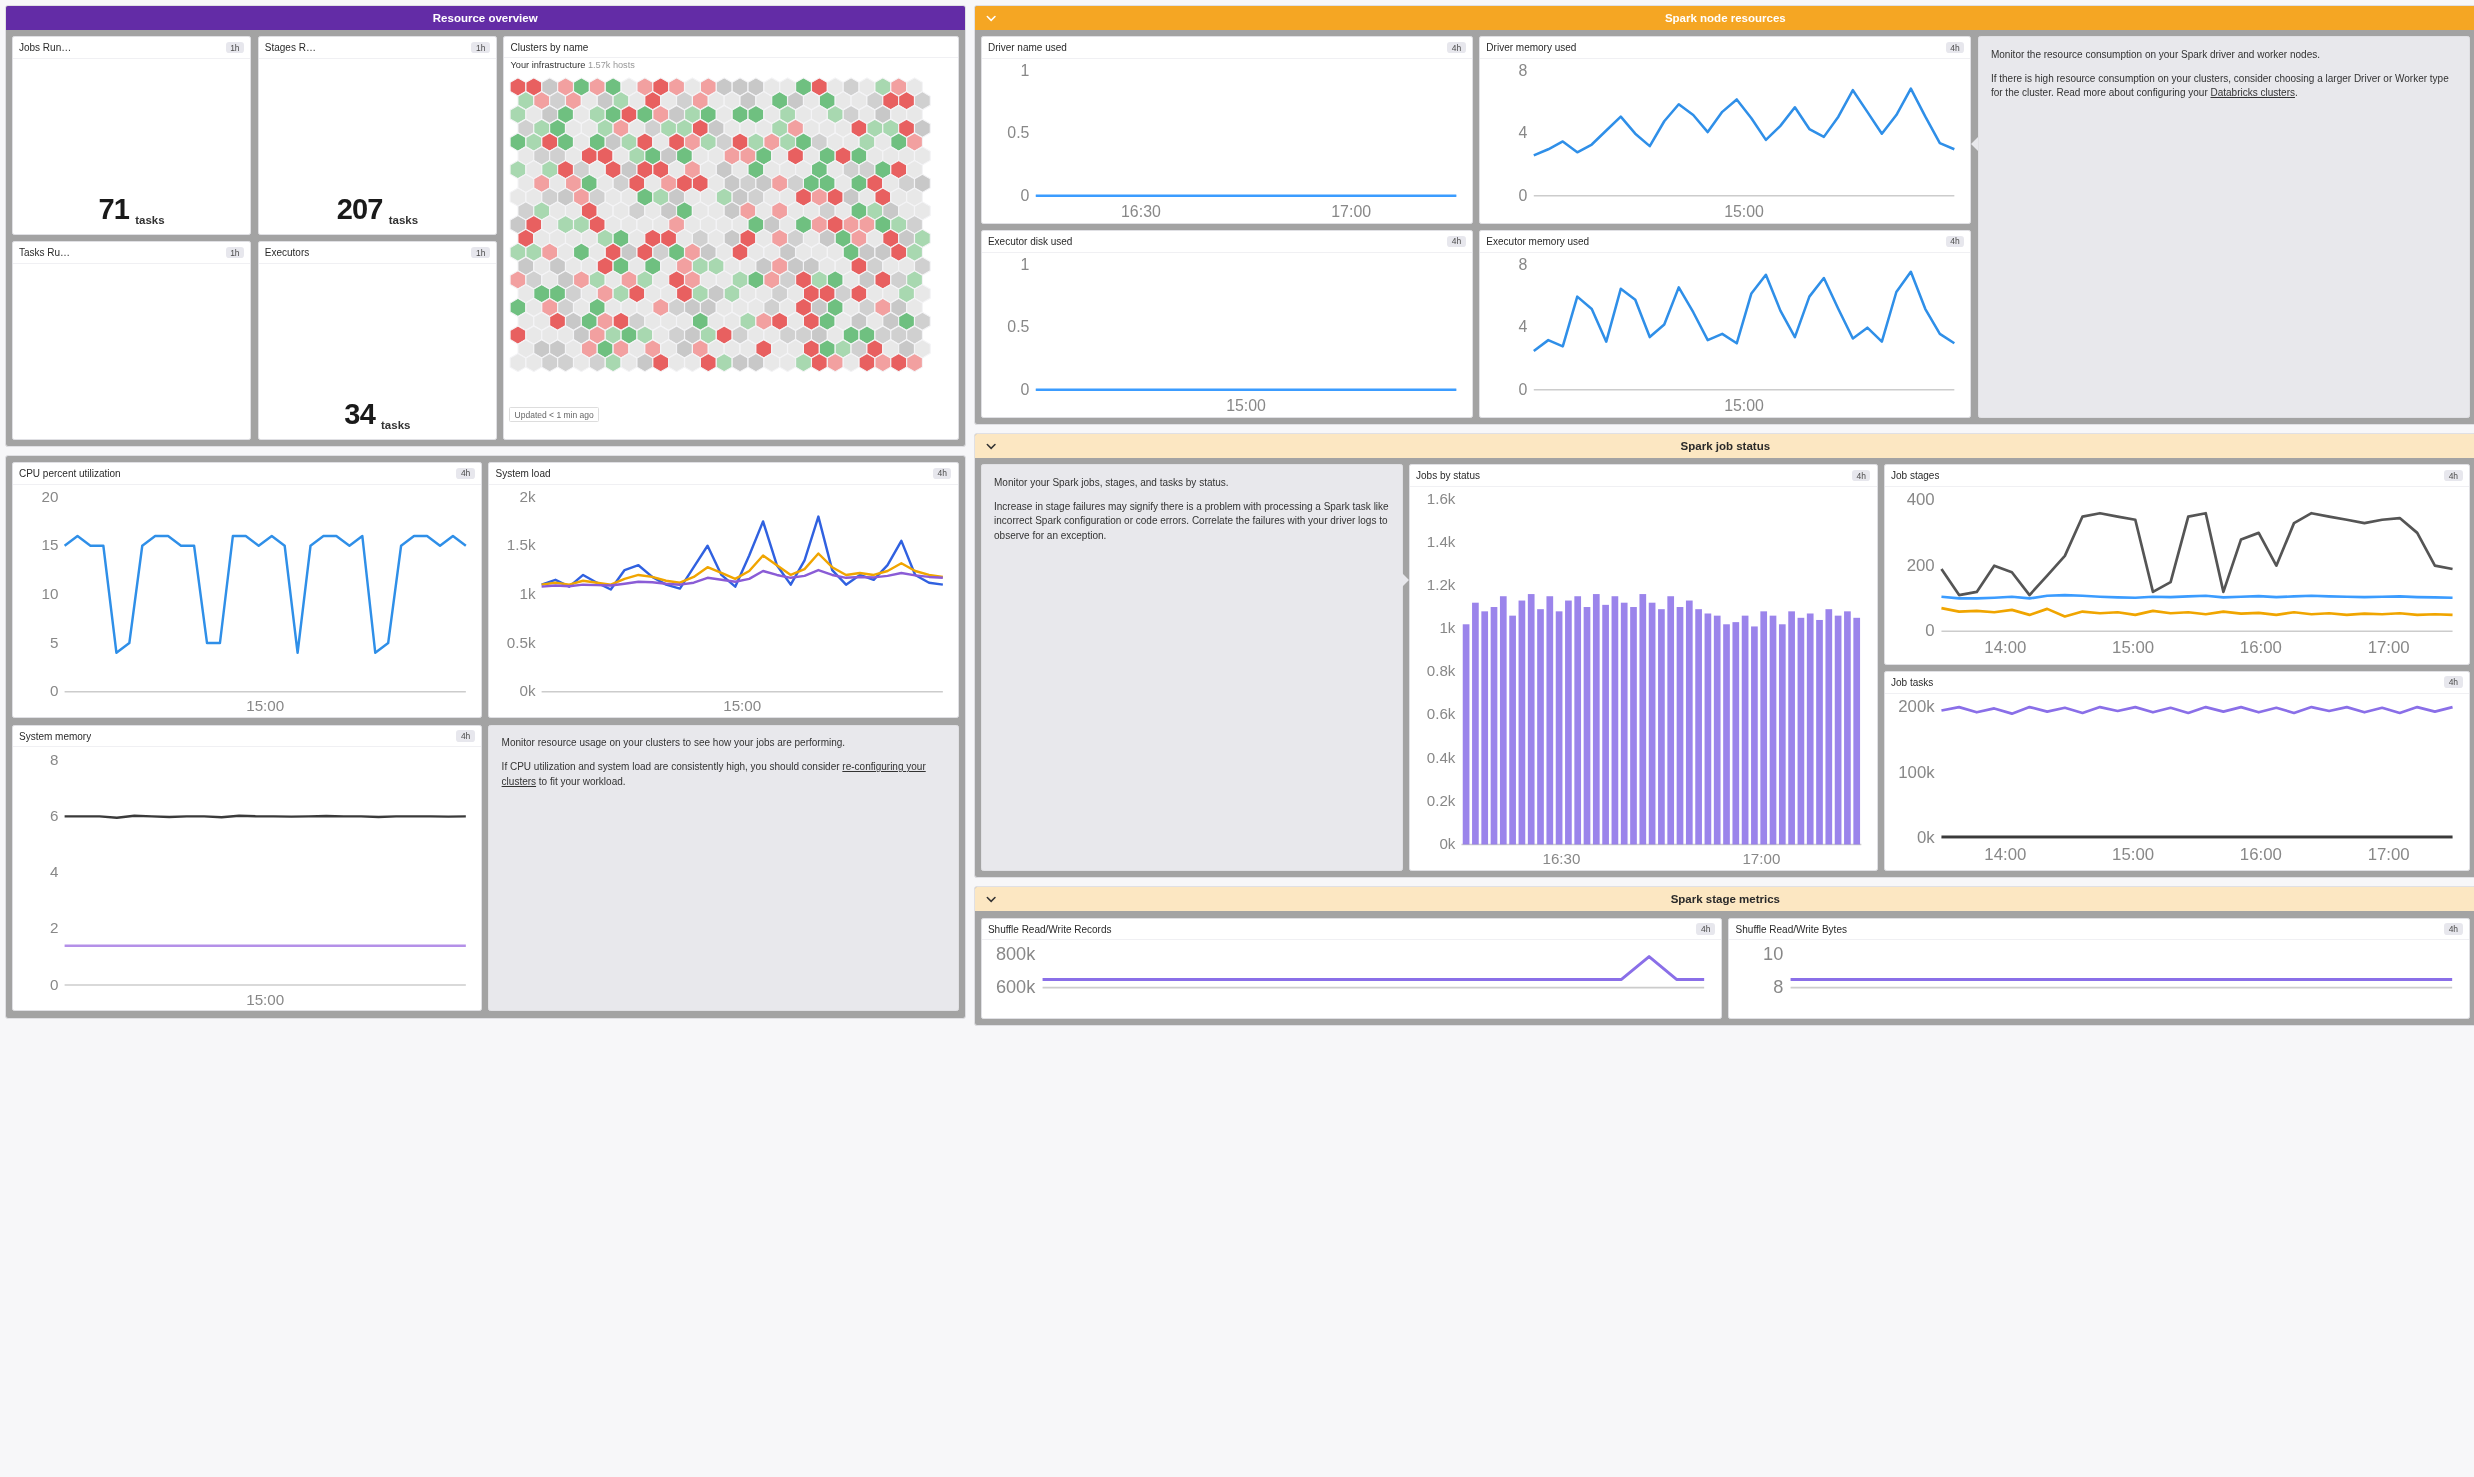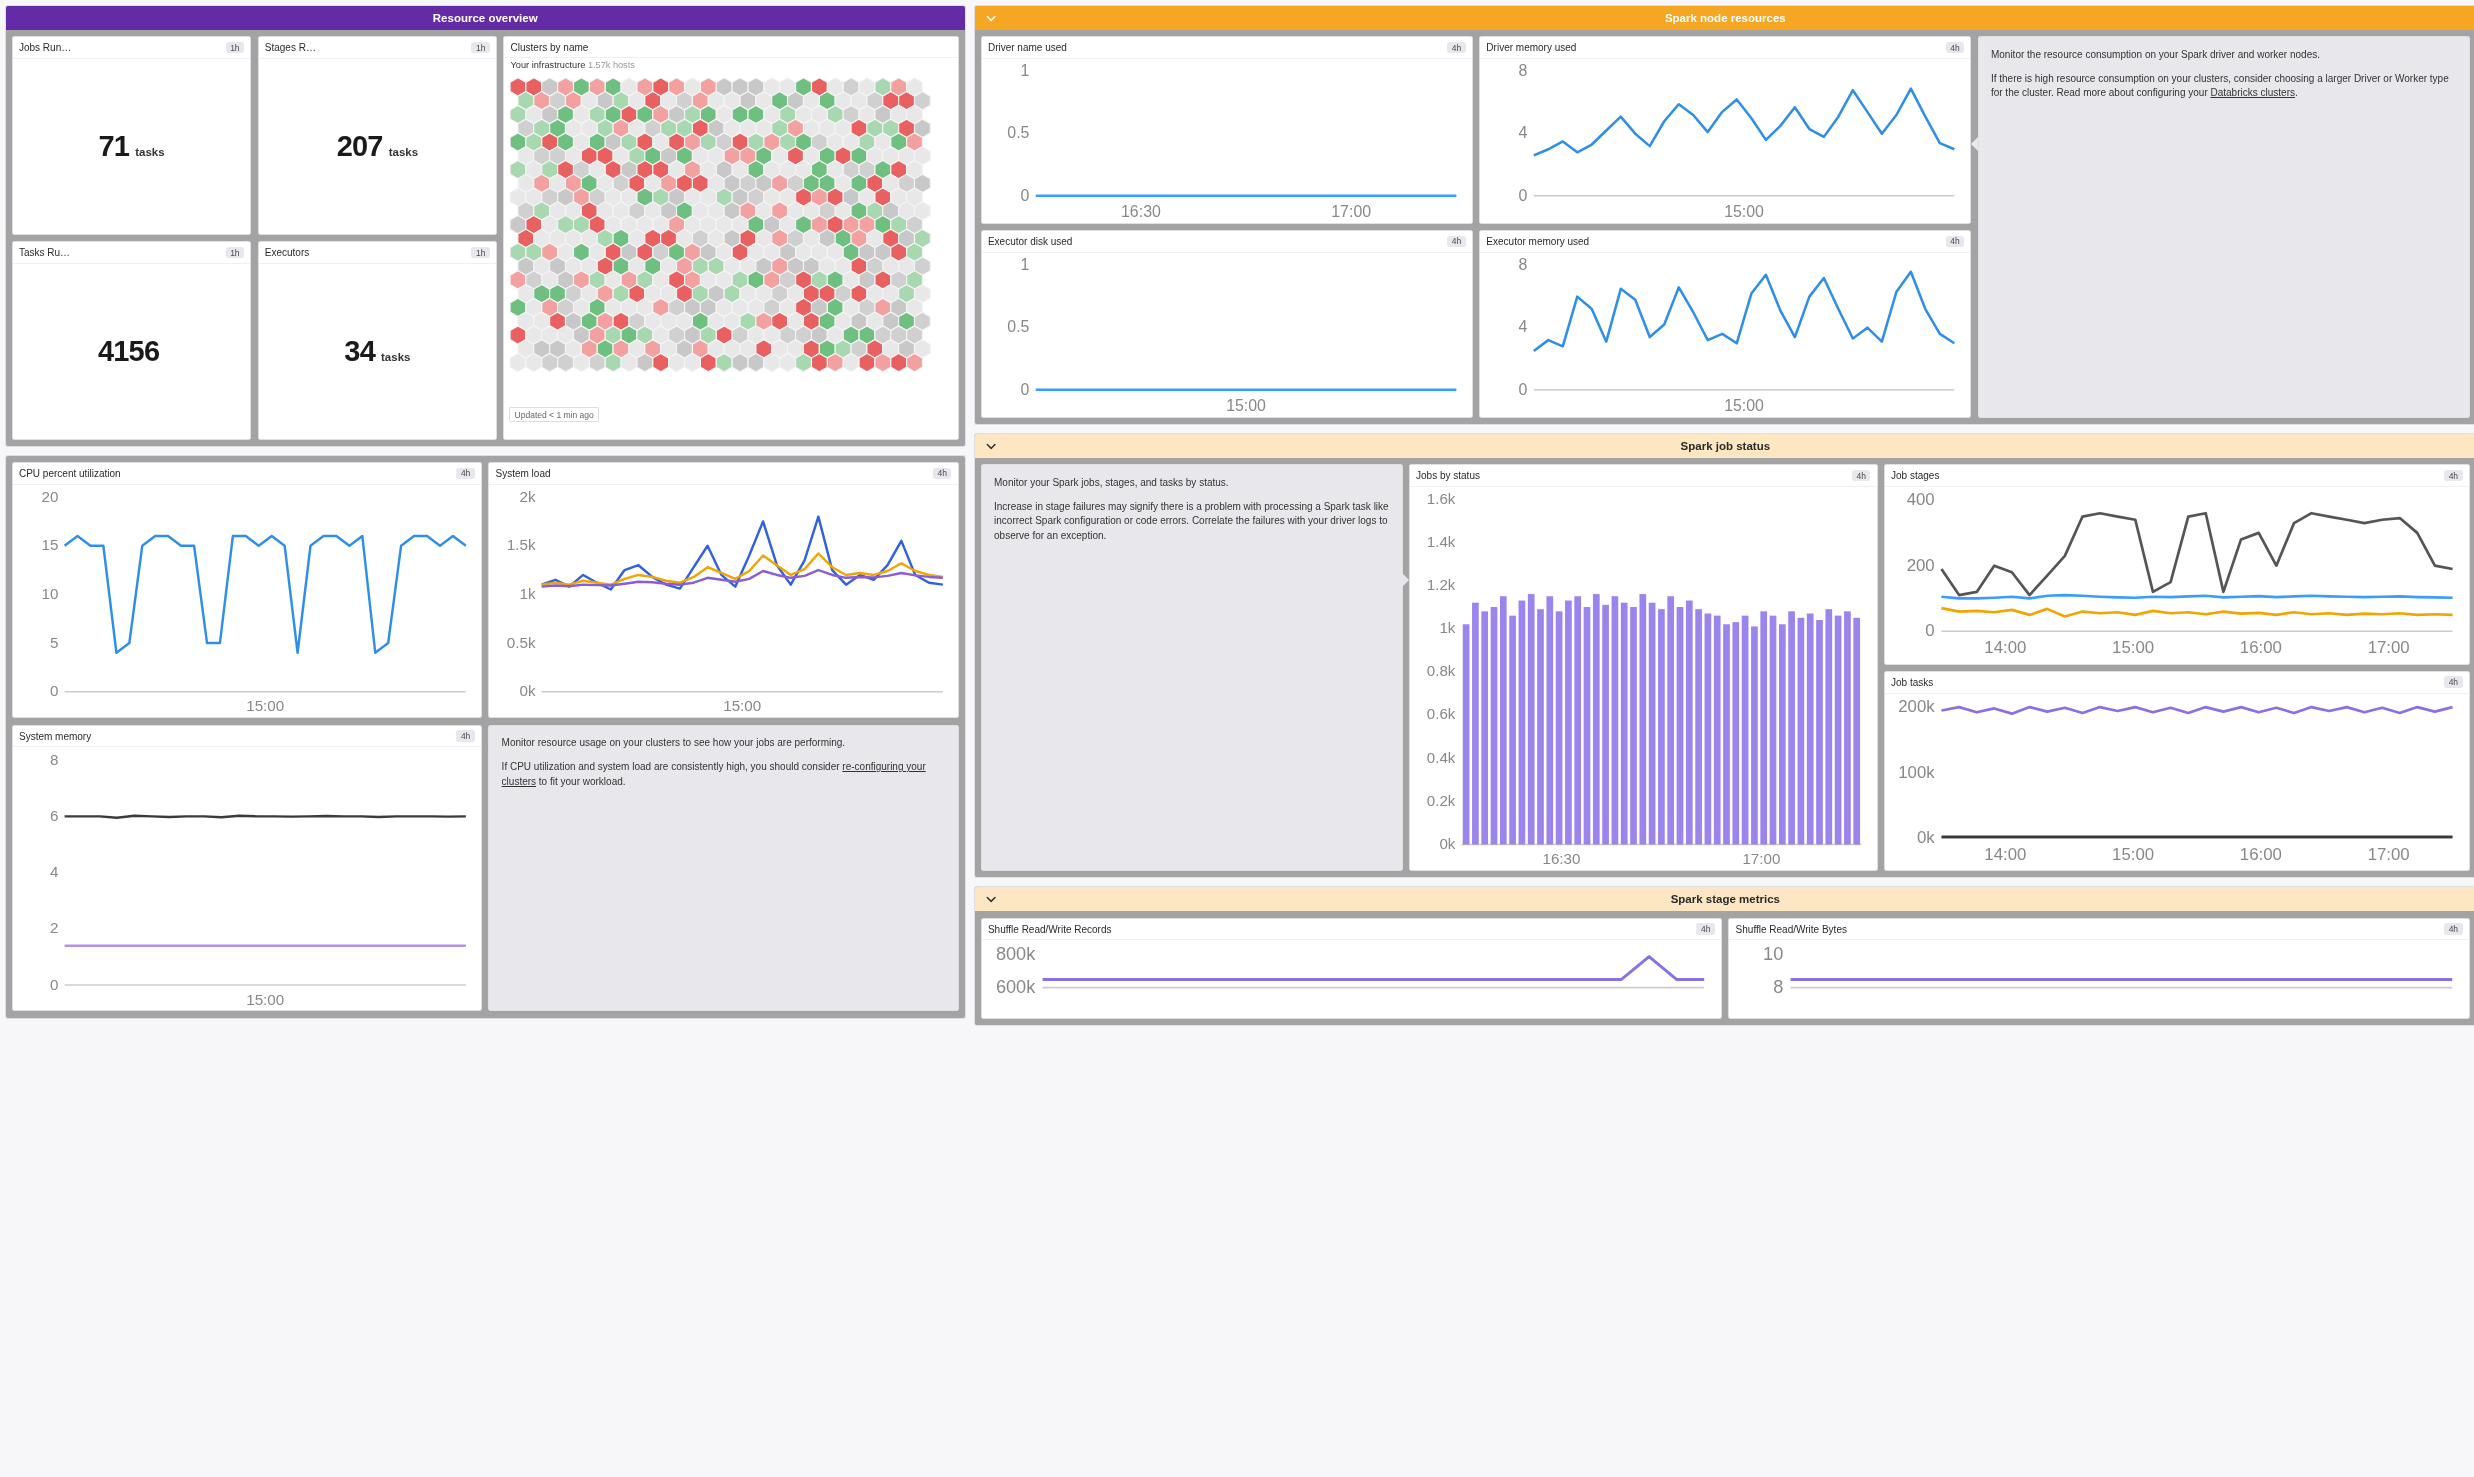--- a/index.html
+++ b/index.html
@@ -70,7 +70,7 @@
 }
 .big-val {
   flex: 1;
-  display: flex; align-items: center; justify-content: center;
+  display: flex; align-items: flex-end; justify-content: center;
   gap: 6px;
   padding: 7.7px 3.1px;
 }

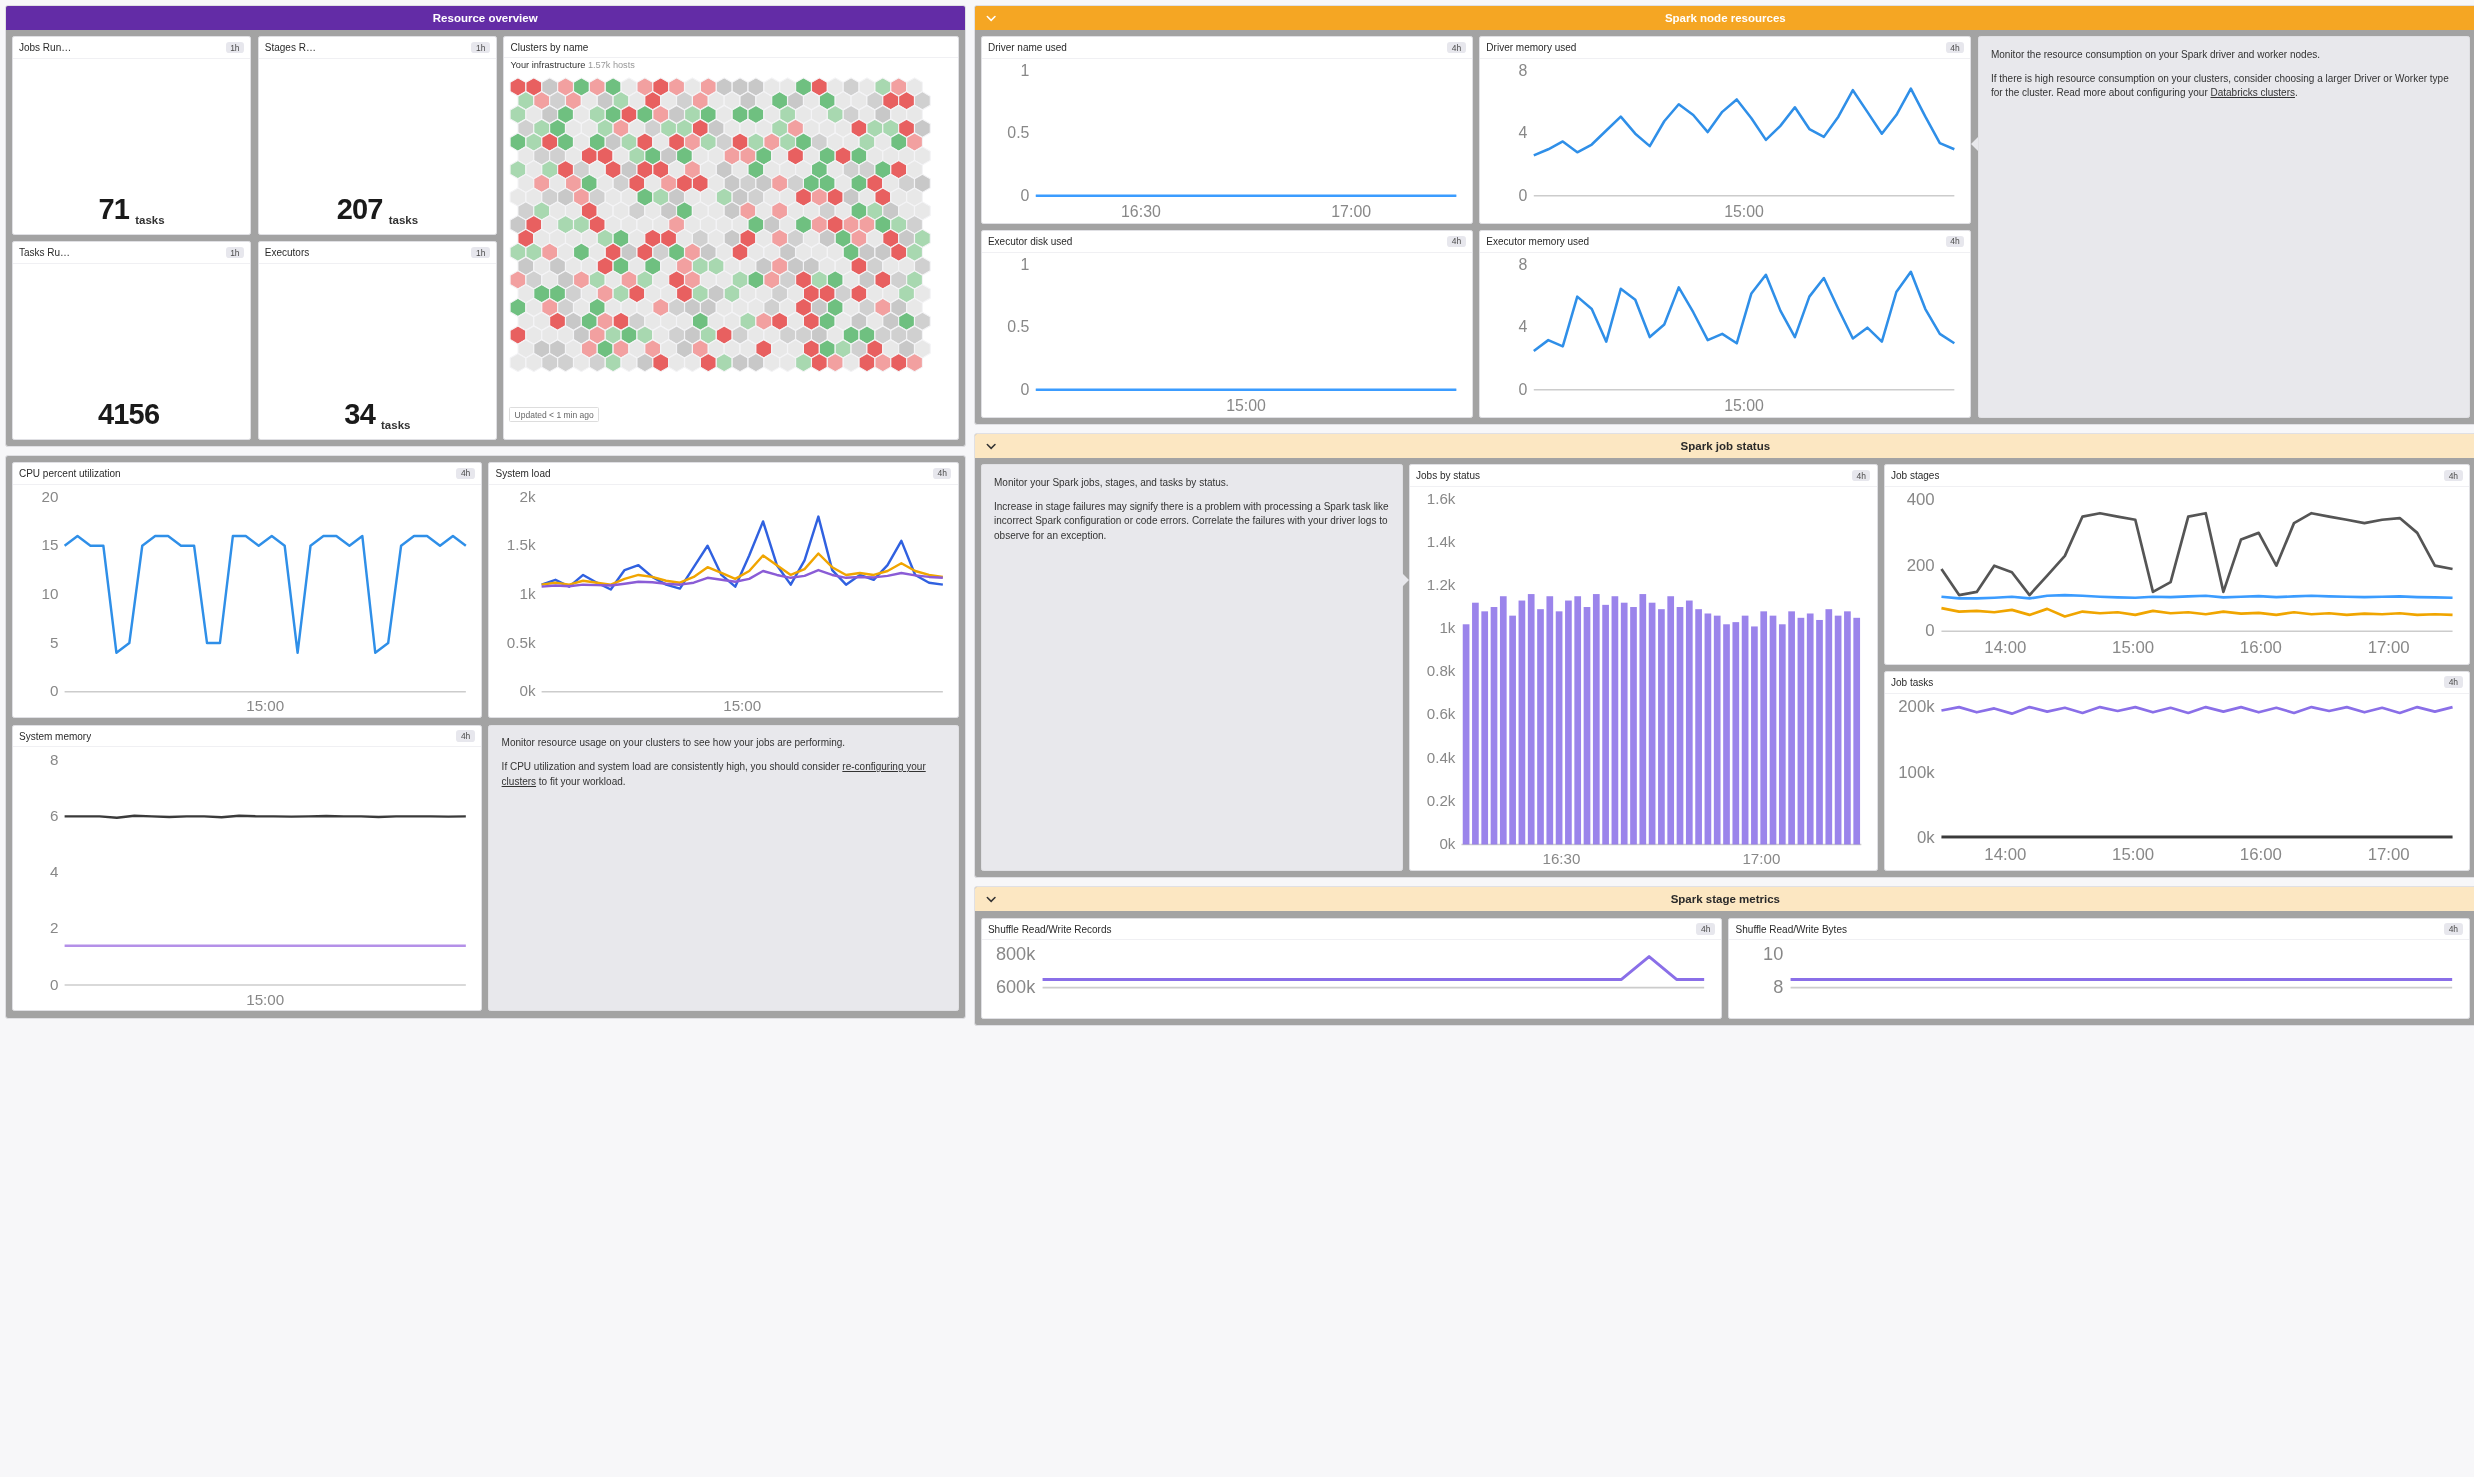--- a/index.html
+++ b/index.html
@@ -717,10 +717,6 @@
               <span class="title">Tasks Ru…</span>
               <span class="pill">1h</span>
             </div>
-          <div class="big-val">
-              <span class="num">4156</span>
-              <span class="unit"></span>
-            </div>
         </div>
         <div class="tile">
           <div class="tile-header">

